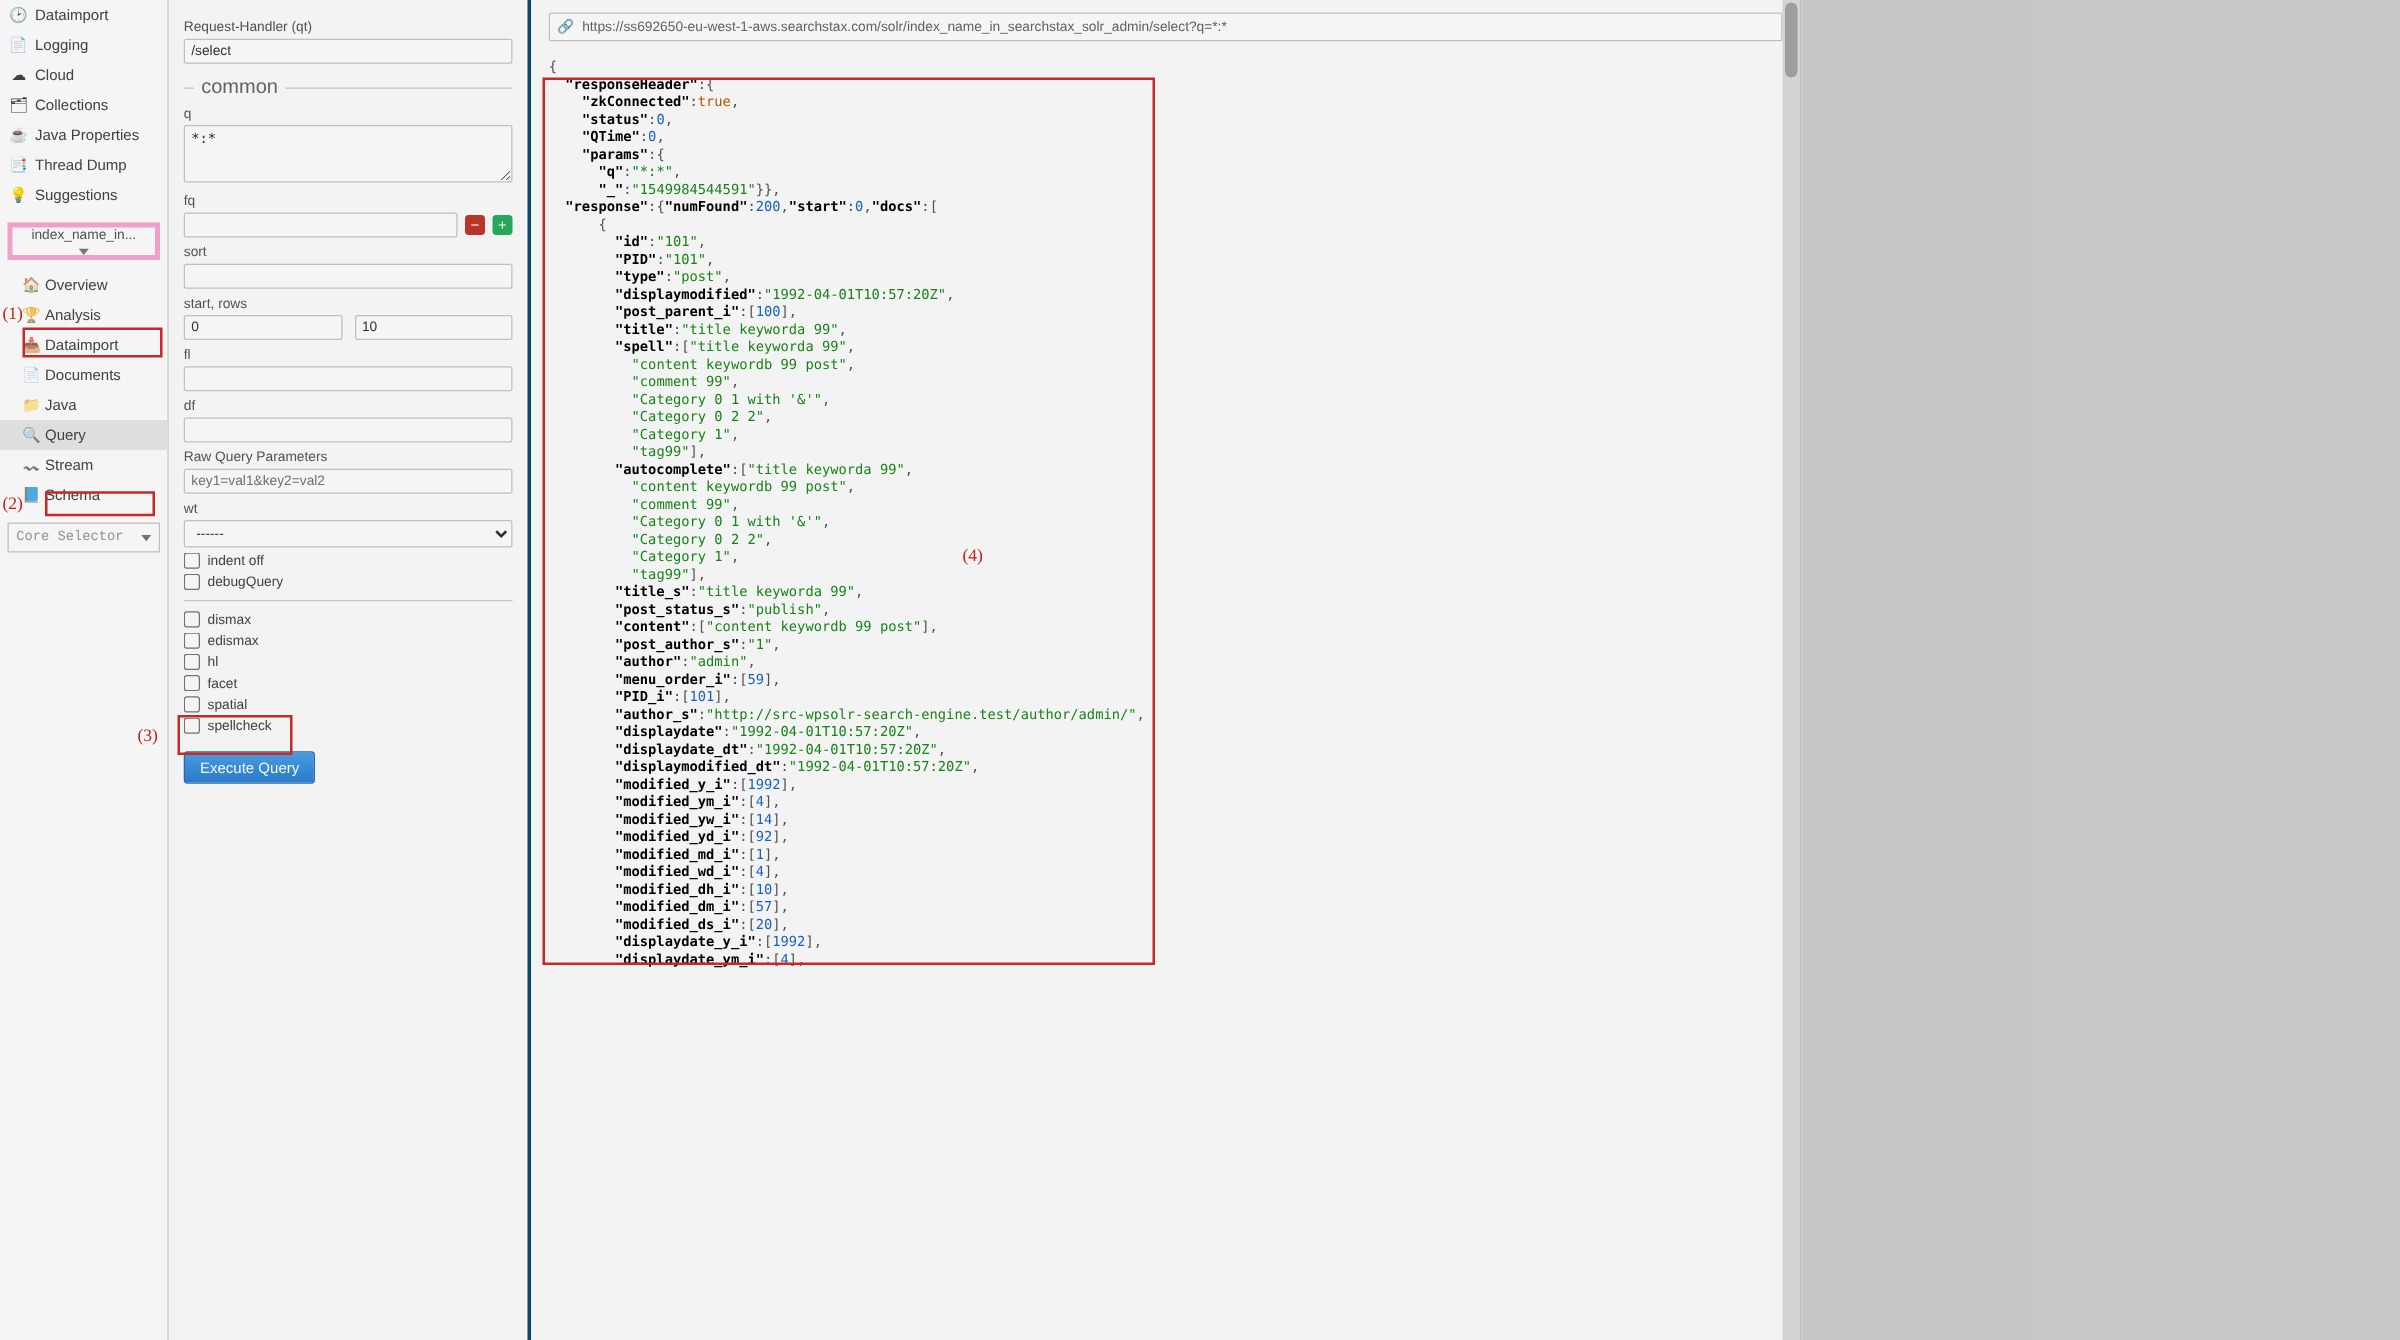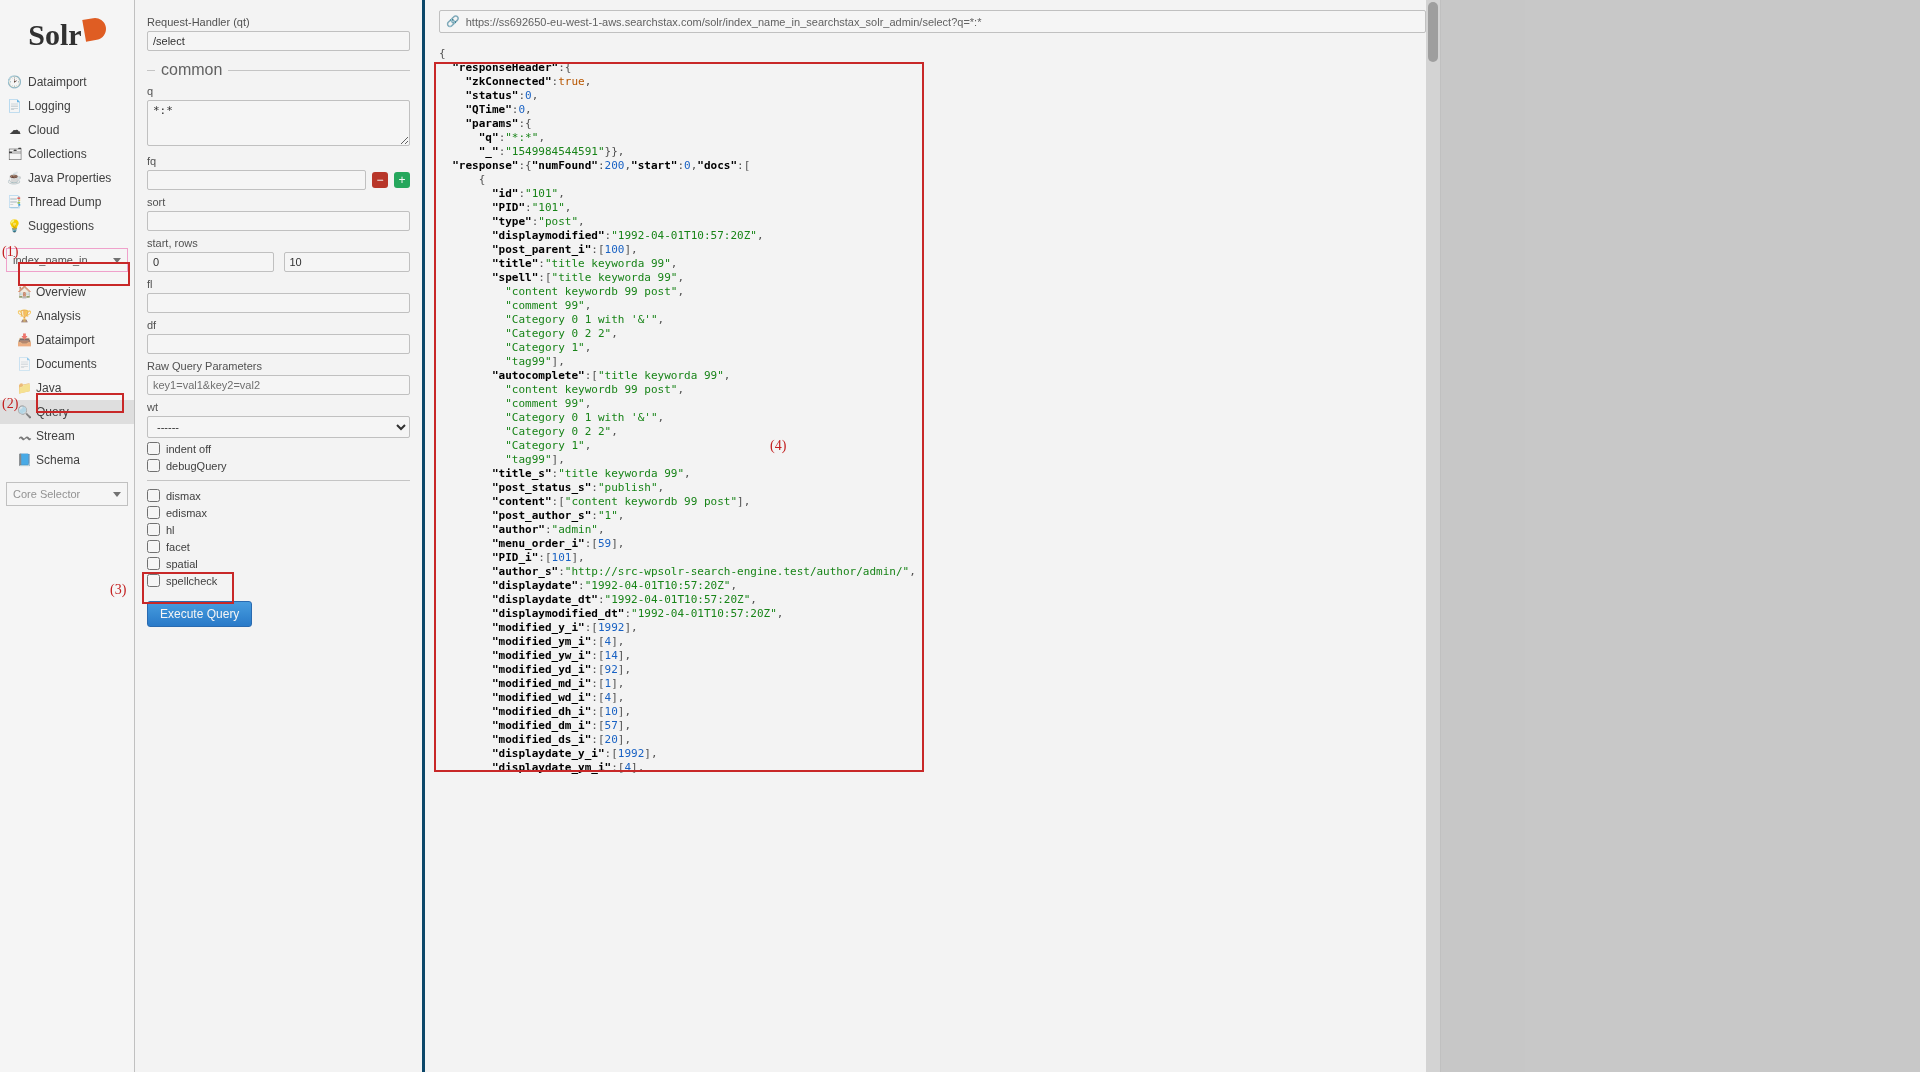--- a/index.html
+++ b/index.html
@@ -62,10 +62,6 @@
 <div class="app">
 
   <div class="sidebar">
-    <div class="logo">
-      <span class="logo-text">Solr</span>
-        <span class="sun"></span>
-    </div>
     <div class="nav-item">
         <span class="nav-icon">🕑</span>
         <span>Dataimport</span>

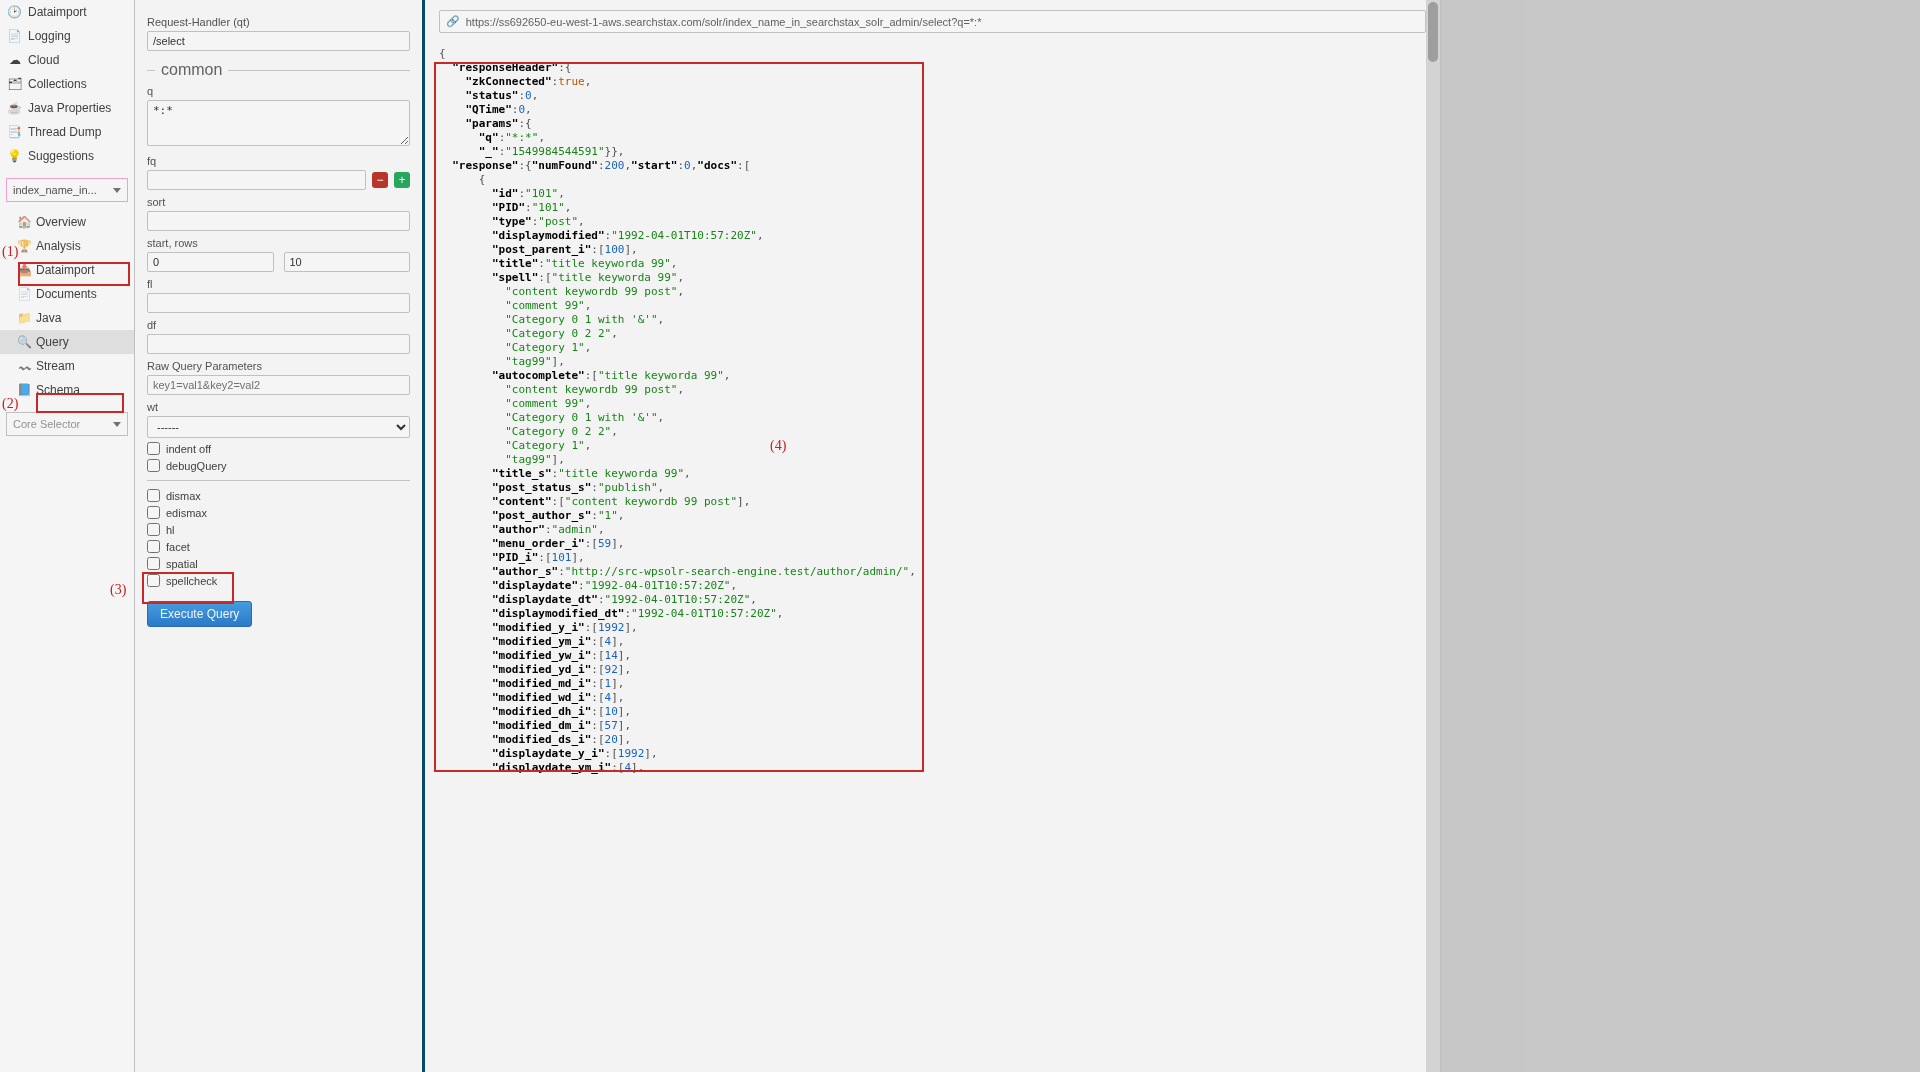--- a/index.html
+++ b/index.html
@@ -16,7 +16,7 @@
   .sub-nav{margin-top:8px;}
   .sub-nav .nav-item{padding-left:36px;position:relative;font-size:12px;}
   .sub-nav .nav-icon{position:absolute;left:18px;opacity:.7}
-  .index-dropdown{margin:10px 6px 0 6px;border:1px solid #f9a8d4;background:#fff;height:22px;display:flex;align-items:center;justify-content:space-between;padding:0 6px;font-size:11px;color:#555;}
+  .index-dropdown{margin:10px 6px 0 6px;border:4px solid #f9a8d4;background:#fff;height:22px;display:flex;align-items:center;justify-content:space-between;padding:0 6px;font-size:11px;color:#555;flex-direction:column;}
   .core-dropdown{margin:10px 6px 0 6px;border:1px solid #c8c8c8;background:#fff;height:22px;display:flex;align-items:center;justify-content:space-between;padding:0 6px;font-size:11px;color:#999;}
   .caret{width:0;height:0;border-left:4px solid transparent;border-right:4px solid transparent;border-top:5px solid #777;}
   .active-nav{background:#e8e8e8;}

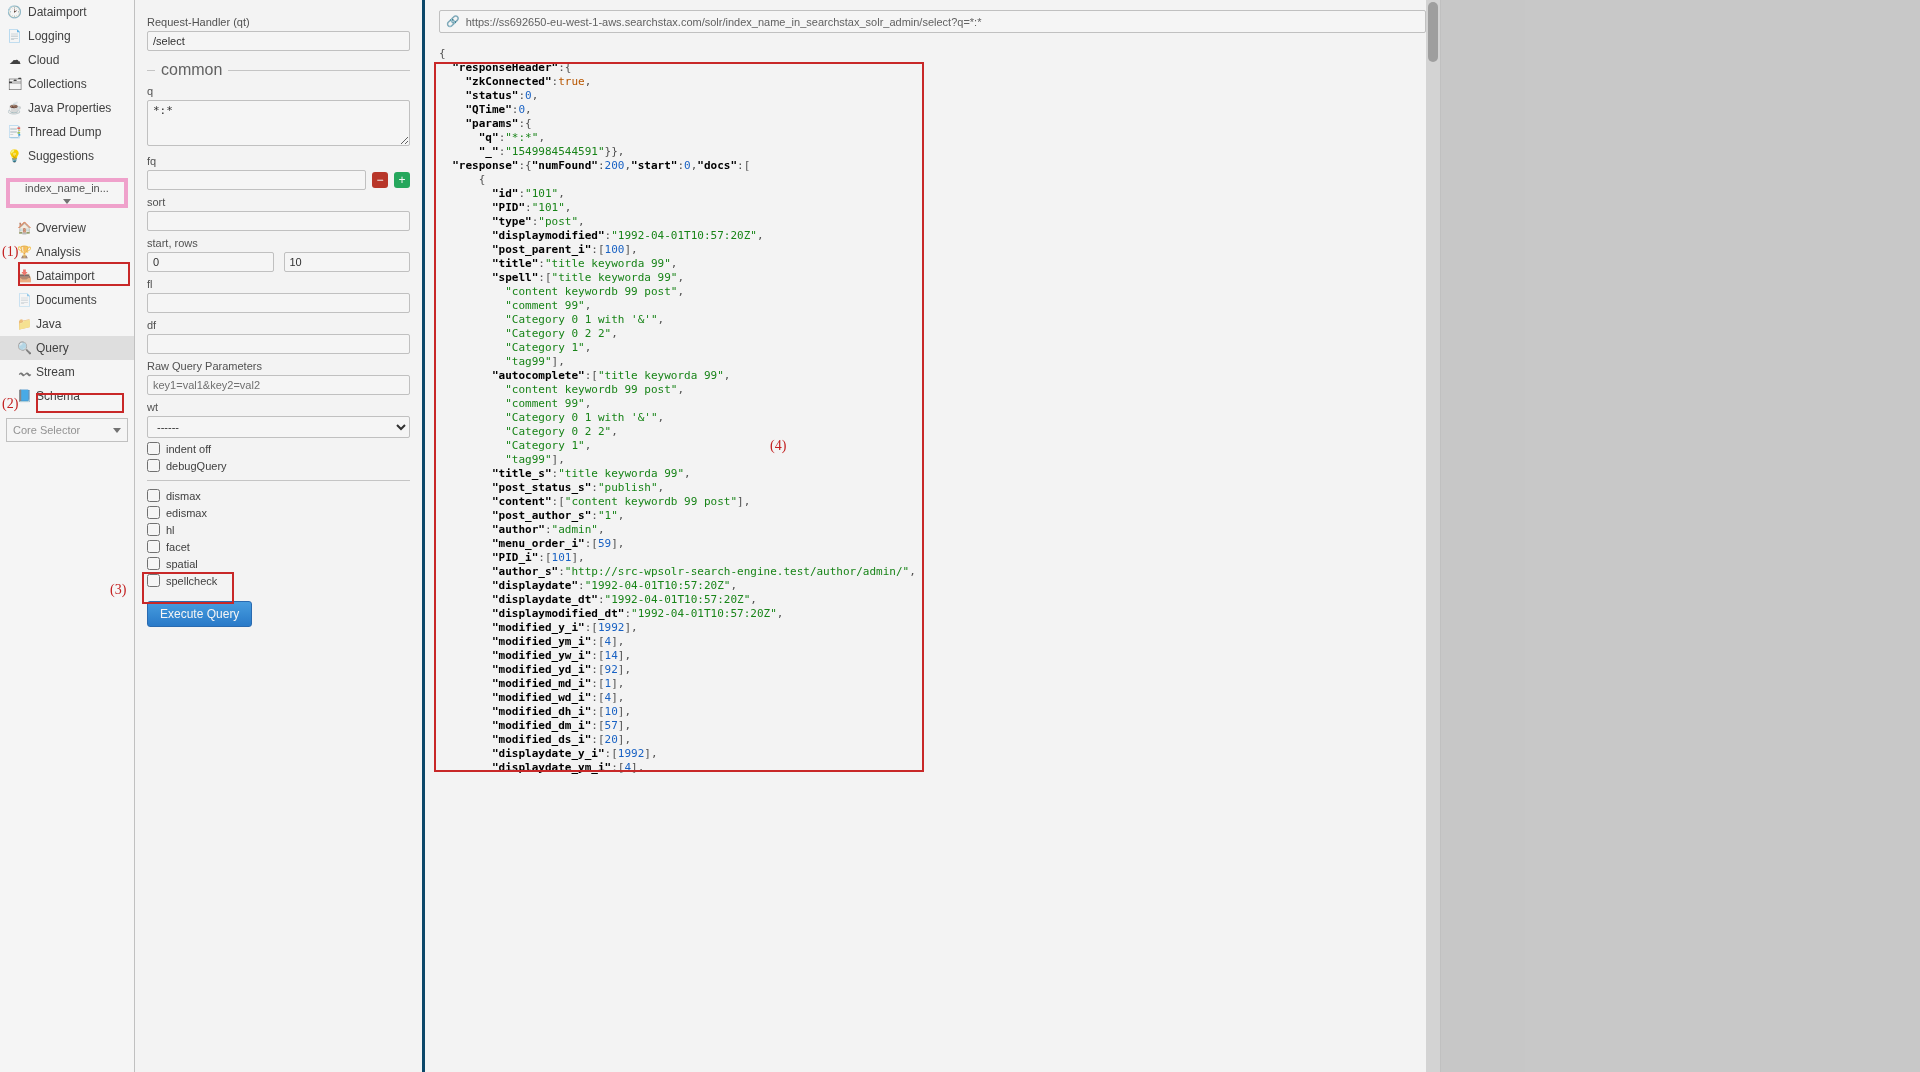--- a/index.html
+++ b/index.html
@@ -17,7 +17,7 @@
   .sub-nav .nav-item{padding-left:36px;position:relative;font-size:12px;}
   .sub-nav .nav-icon{position:absolute;left:18px;opacity:.7}
   .index-dropdown{margin:10px 6px 0 6px;border:4px solid #f9a8d4;background:#fff;height:22px;display:flex;align-items:center;justify-content:space-between;padding:0 6px;font-size:11px;color:#555;flex-direction:column;}
-  .core-dropdown{margin:10px 6px 0 6px;border:1px solid #c8c8c8;background:#fff;height:22px;display:flex;align-items:center;justify-content:space-between;padding:0 6px;font-size:11px;color:#999;}
+  .core-dropdown{margin:10px 6px 0 6px;border:1px solid #c8c8c8;background:#fff;height:22px;display:flex;align-items:center;justify-content:space-between;padding:0 6px;font-size:11px;color:#999;font-family:Liberation Mono, monospace;}
   .caret{width:0;height:0;border-left:4px solid transparent;border-right:4px solid transparent;border-top:5px solid #777;}
   .active-nav{background:#e8e8e8;}
   .callout{position:absolute;border:2px solid #d12a2a;box-sizing:border-box;pointer-events:none;}

